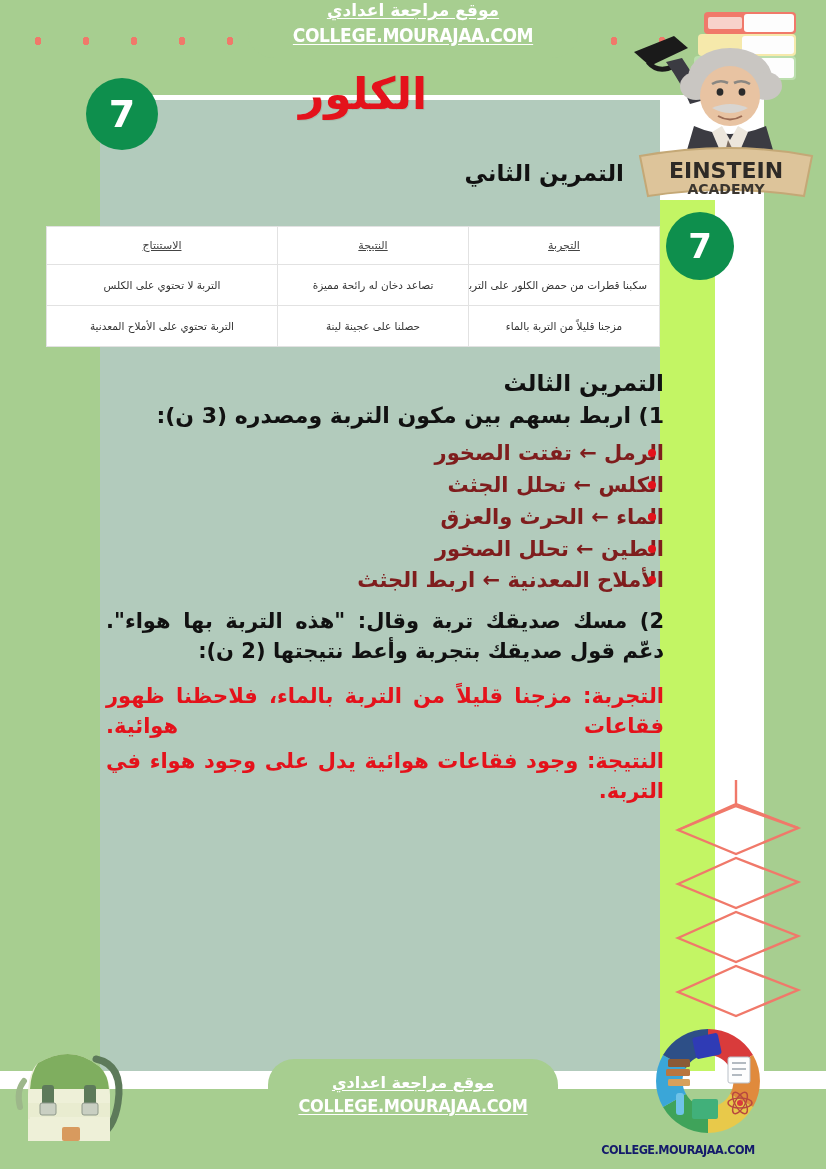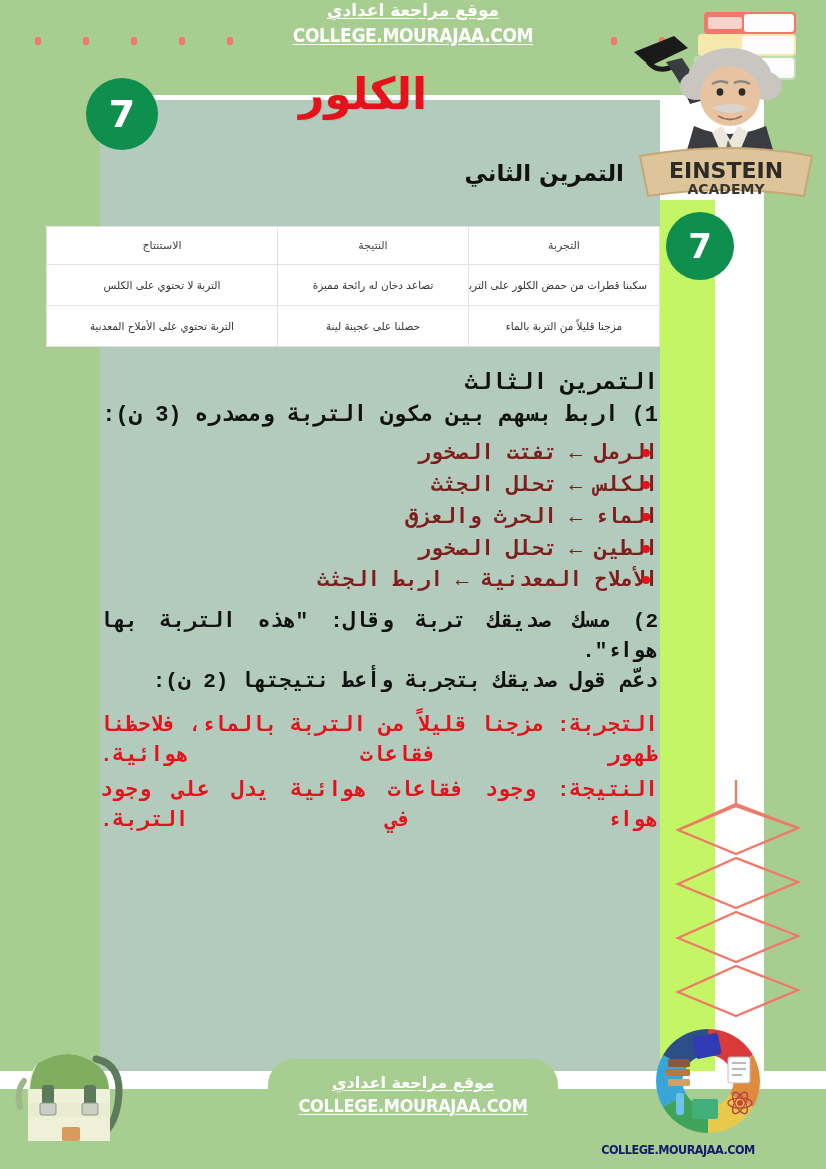--- a/index.html
+++ b/index.html
@@ -107,7 +107,7 @@
     padding:9px 12px;text-align:center;font-weight:400;
     white-space:nowrap;overflow:hidden;
   }
-  table.t th{font-size:11px;color:#444;padding:12px 0;}
+  table.t th{font-size:11px;color:#444;padding:12px 0;text-decoration:underline;}
   table.t td{height:22px;}
   .c-exp{width:190px;}
   .c-res{width:190px;}

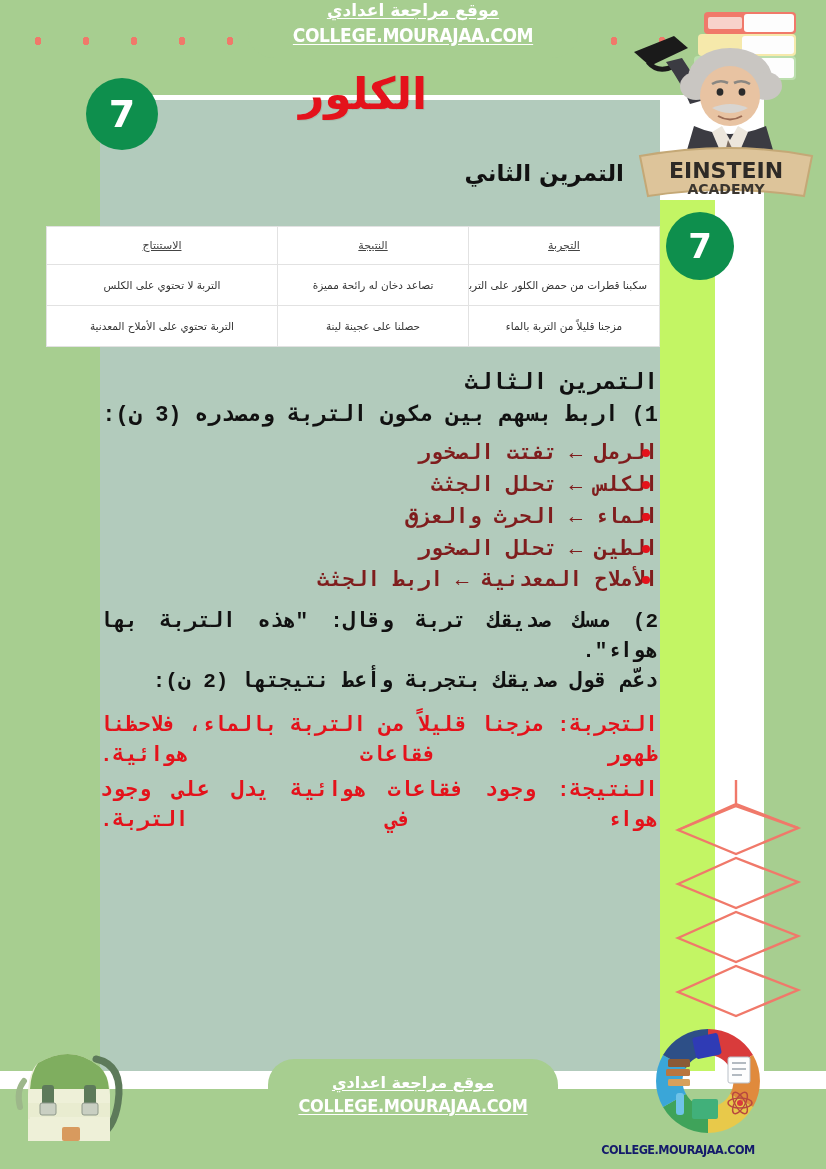--- a/index.html
+++ b/index.html
@@ -116,7 +116,7 @@
   
   .content{
     position:absolute;left:100px;width:558px;top:368px;
-    text-align:right;direction:rtl;z-index:7;font-family:Liberation Mono, monospace;
+    text-align:right;direction:rtl;z-index:7;padding-left:6px;
   }
   .ex3-title{font-size:23px;font-weight:700;color:#111;margin:0 0 2px 0;line-height:1.35;}
   .q1{font-size:22px;font-weight:700;color:#111;margin:0;line-height:1.4;}

